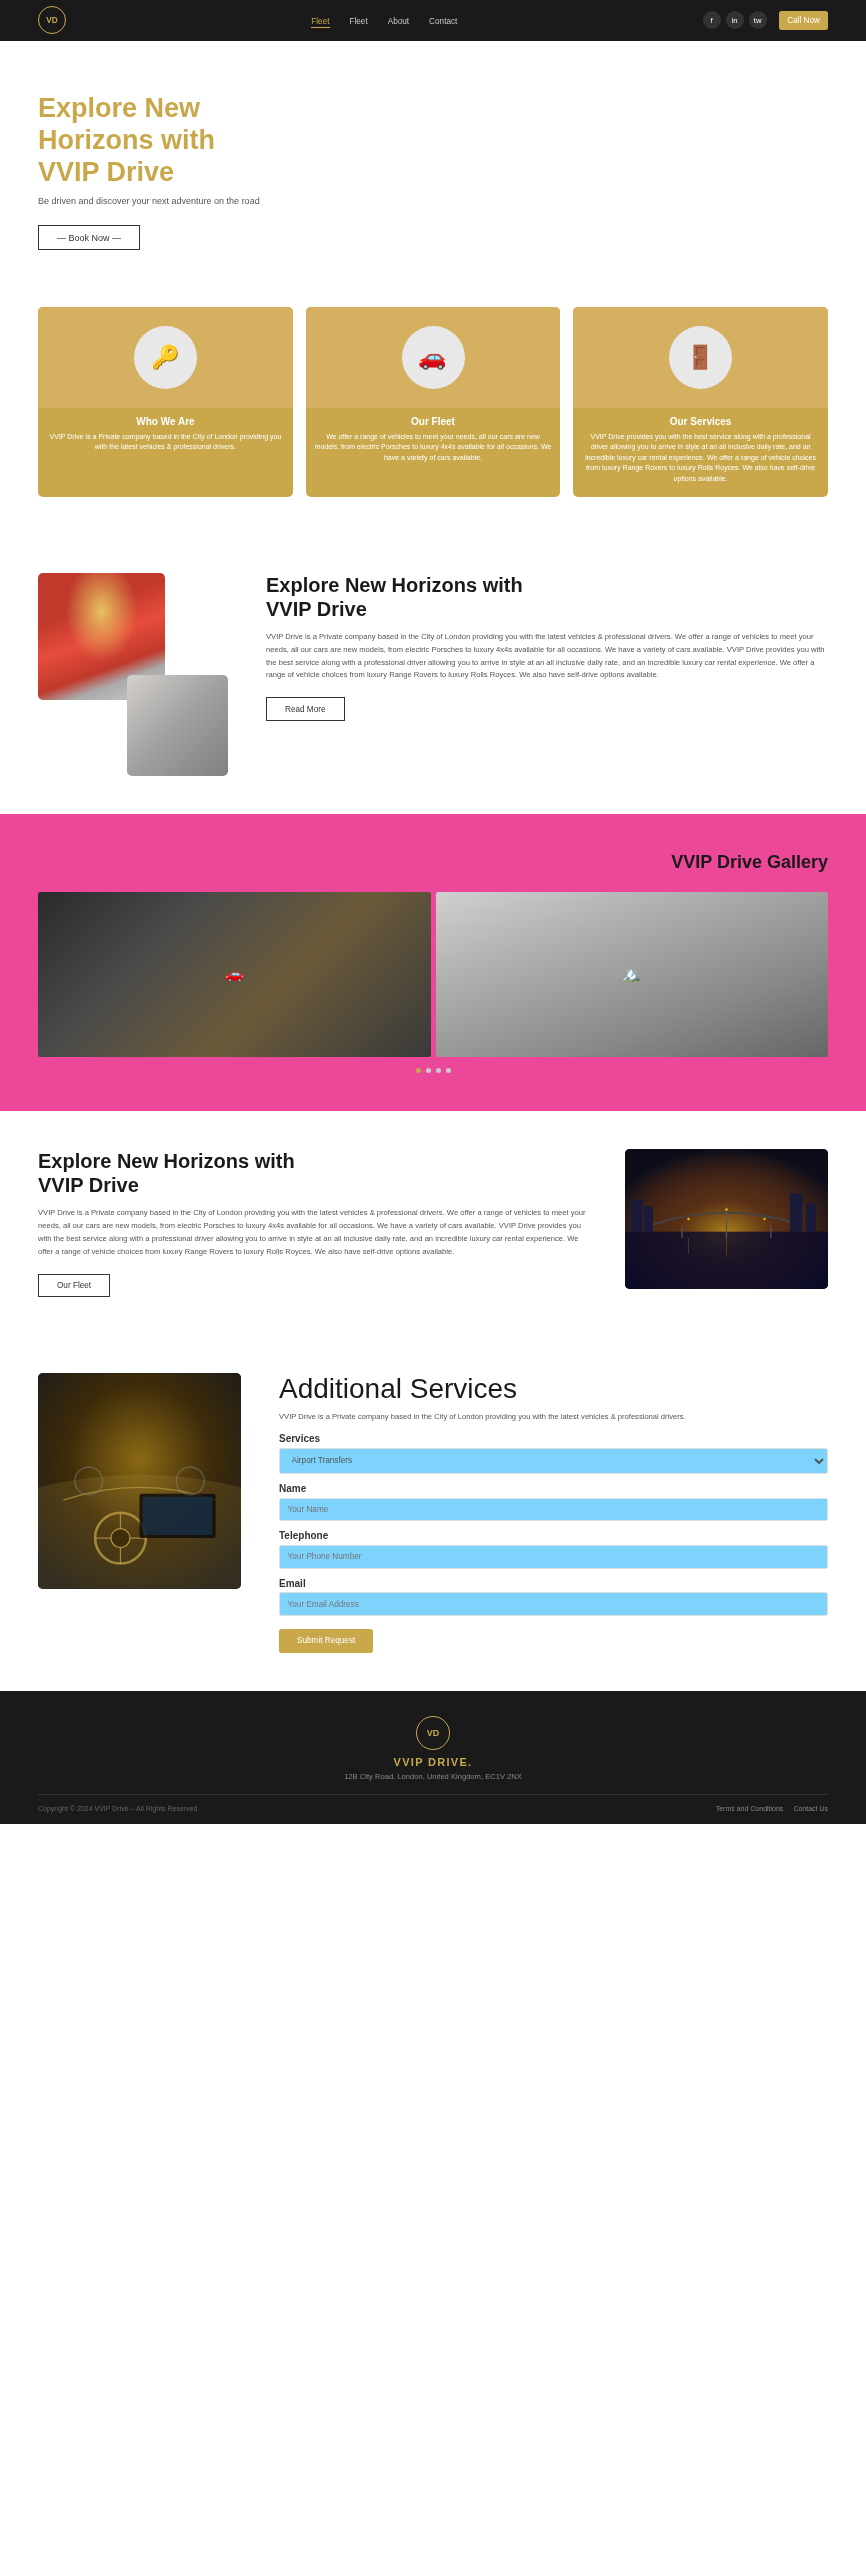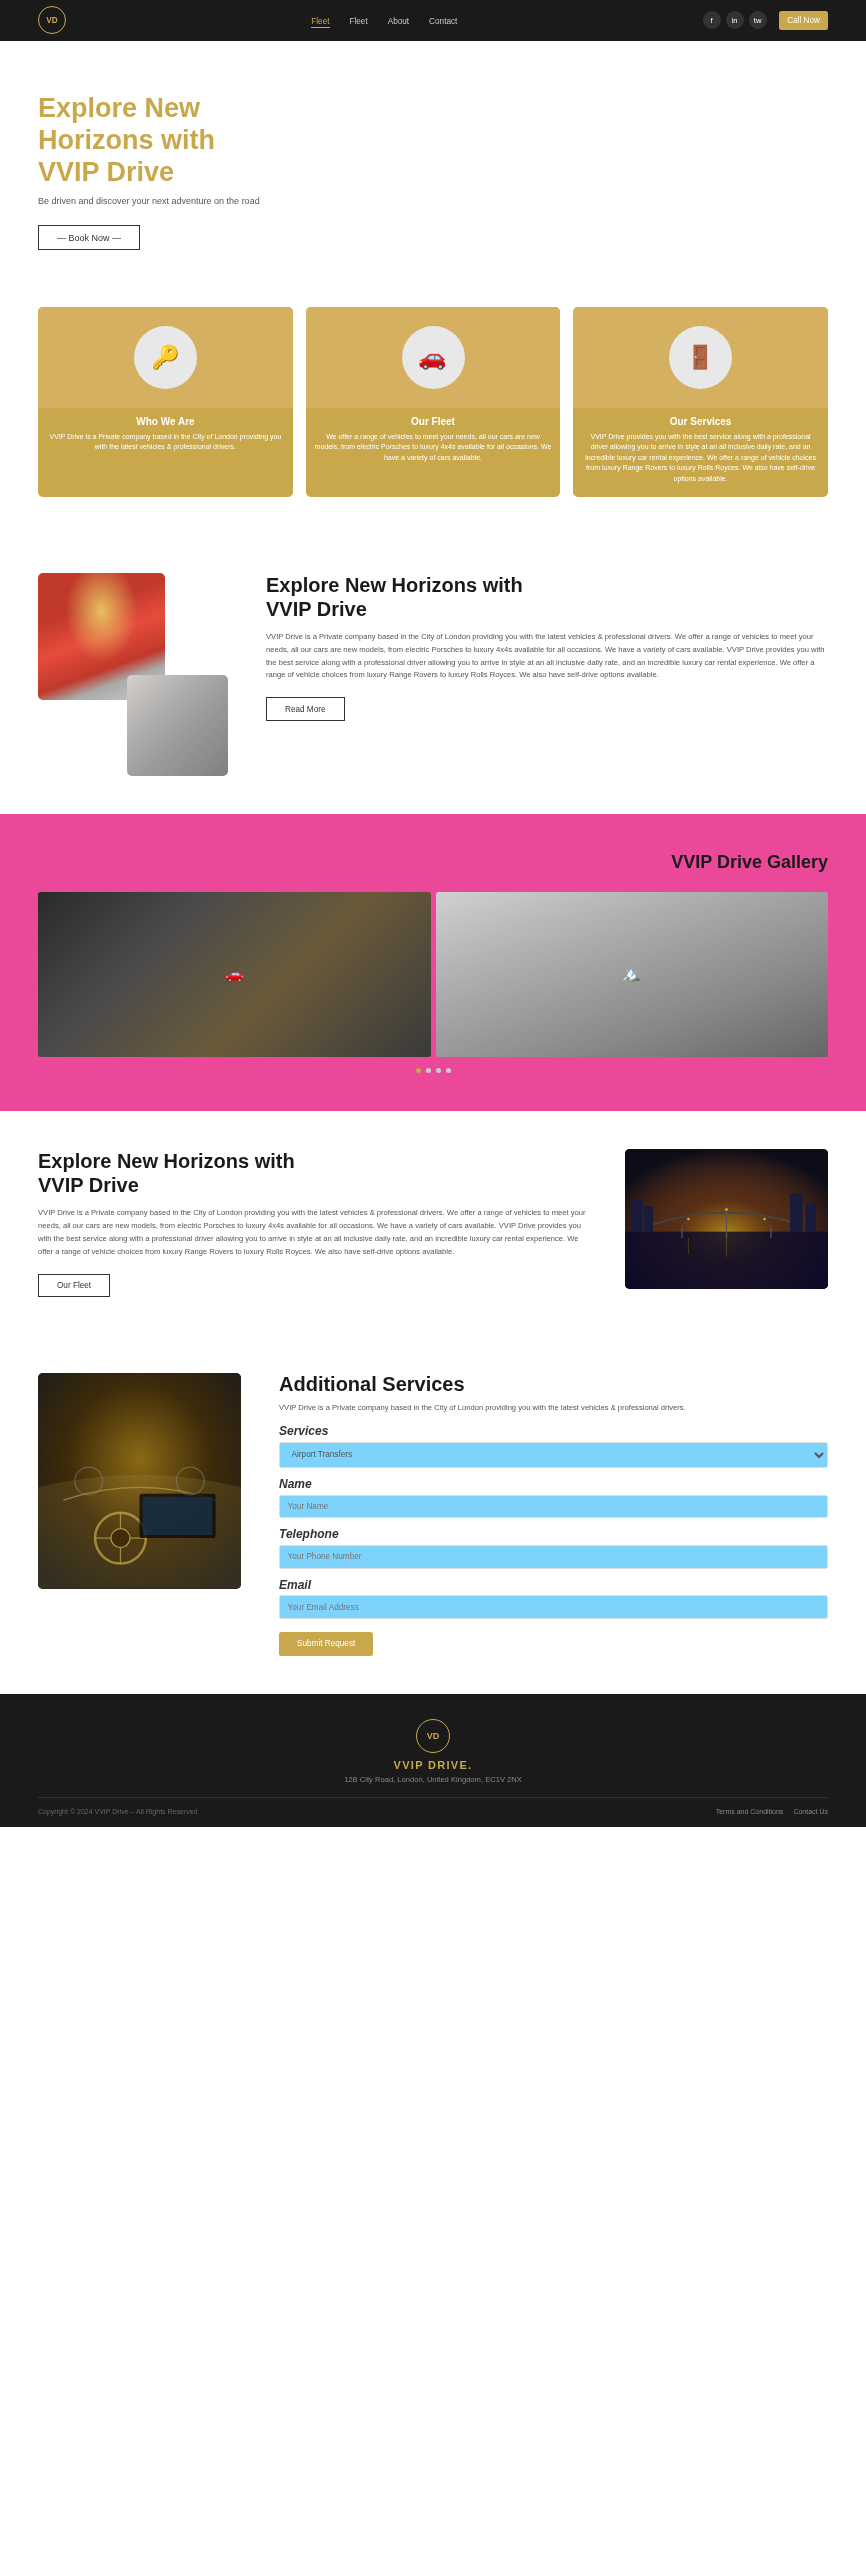--- a/index.html
+++ b/index.html
@@ -291,9 +291,9 @@
     }
     .services-content { flex: 1; }
     .services-content h2 {
-      font-size: 20px;
+      font-size: 28px;
       color: #1a1a1a;
-      font-weight: bold;
+      font-weight: normal;
       margin-bottom: 6.3px;
     }
     .services-content > p {

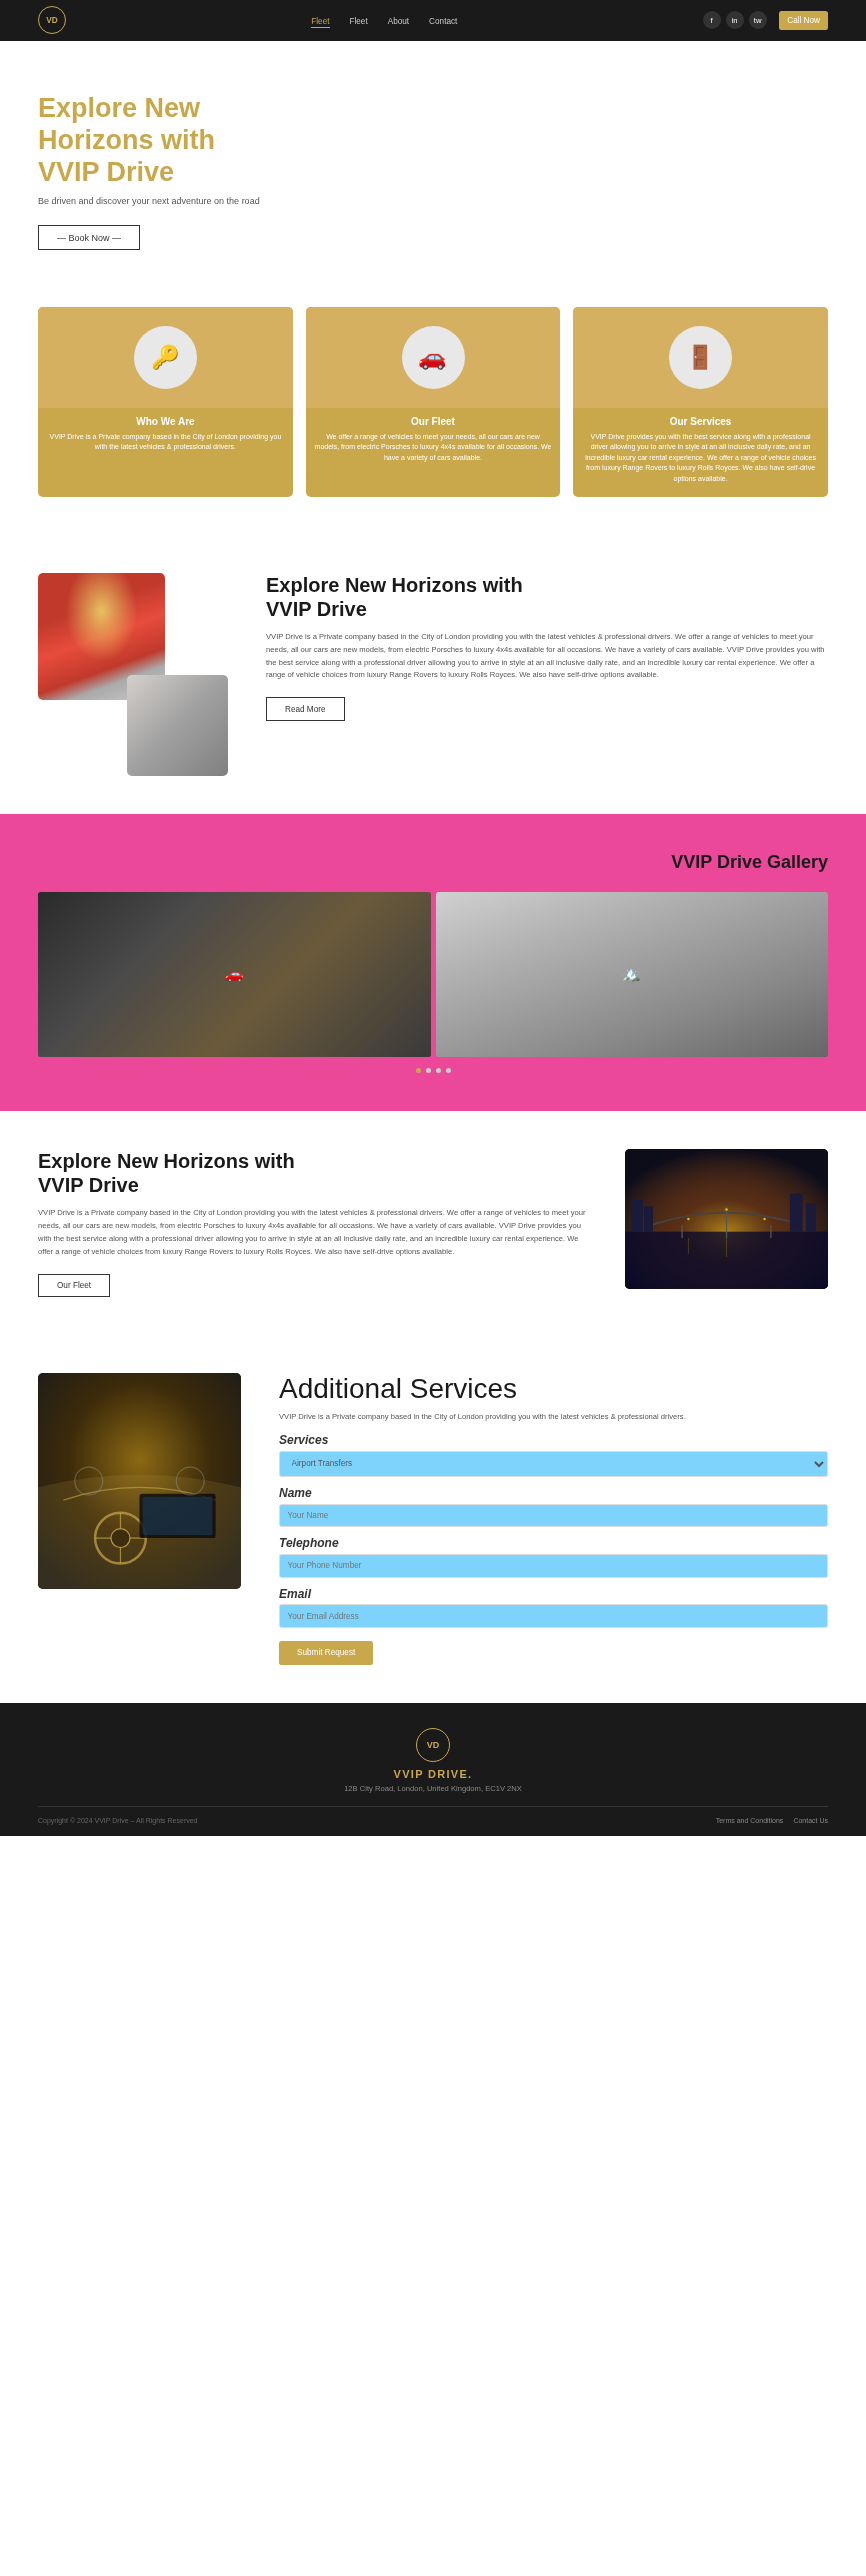--- a/index.html
+++ b/index.html
@@ -302,12 +302,11 @@
       margin-bottom: 12.7px;
     }
     .form-label {
-      font-size: 12px;
+      font-size: 10px;
       font-weight: bold;
       color: #333;
       margin-bottom: 3.8px;
       display: block;
-      font-style: italic;
     }
     .form-group { margin-bottom: 9px; }
     .form-select, .form-input {

